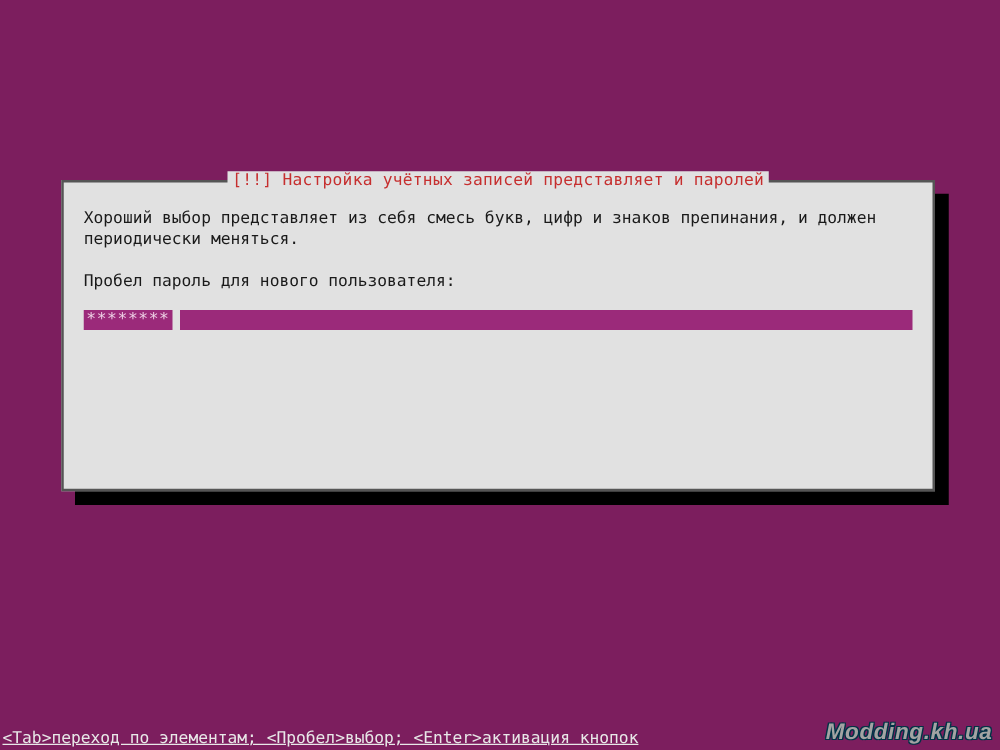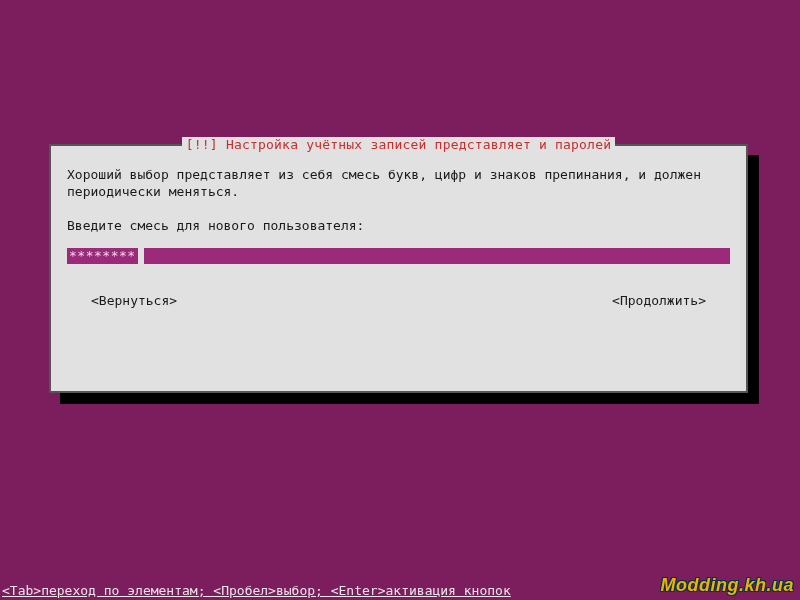--- a/index.html
+++ b/index.html
@@ -122,7 +122,7 @@
   </div>
   <div class="content">
     <div class="desc">Хороший выбор представляет из себя смесь букв, цифр и знаков препинания, и должен периодически меняться.</div>
-    <div class="prompt">Введите смесь для нового пользователя:</div>
+    <div class="prompt">Пробел пароль для нового пользователя:</div>
     <div class="input-row">
       <span class="input-value">********</span>
       <span class="input-rest"></span>

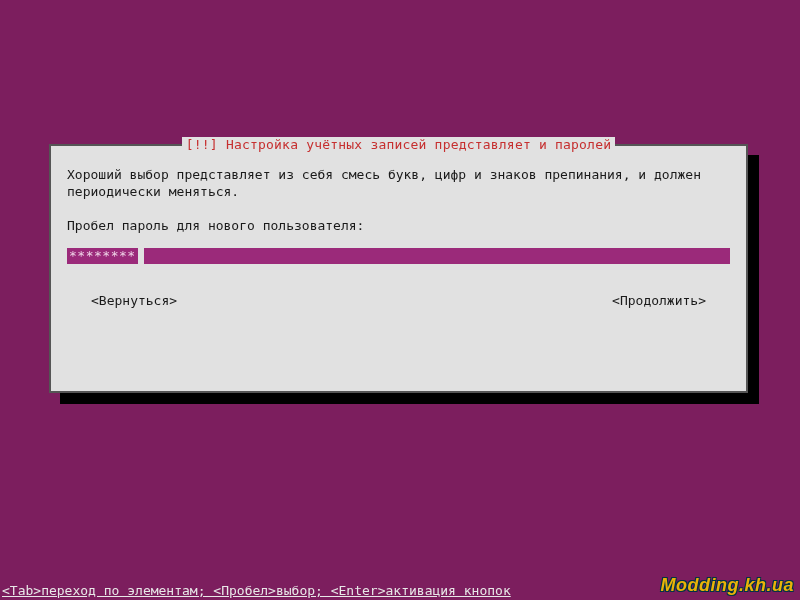--- a/index.html
+++ b/index.html
@@ -127,10 +127,6 @@
       <span class="input-value">********</span>
       <span class="input-rest"></span>
     </div>
-    <div class="button-row">
-      <span class="btn">&lt;Вернуться&gt;</span>
-      <span class="btn">&lt;Продолжить&gt;</span>
-    </div>
   </div>
 </div>
 

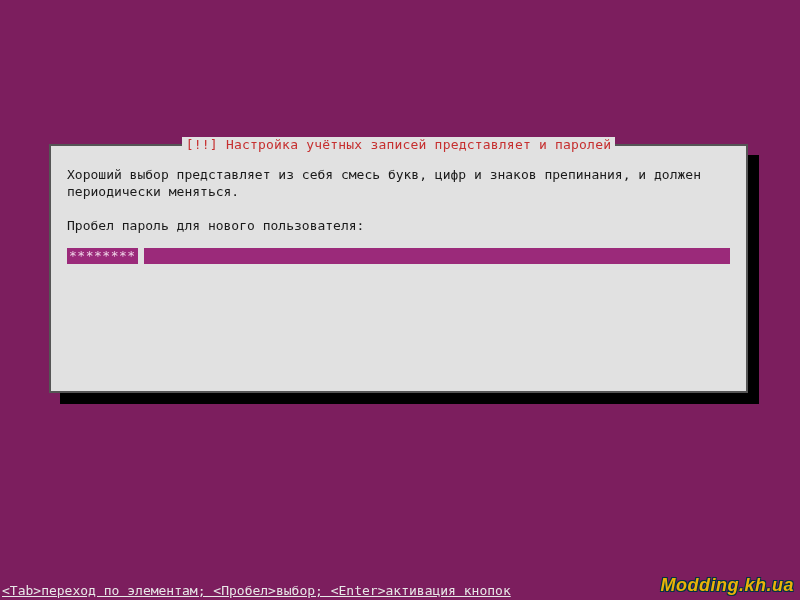--- a/index.html
+++ b/index.html
@@ -99,7 +99,7 @@
     font-weight: bold;
     font-style: italic;
     font-size: 18px;
-    color: #eab308;
+    color: #a3a3a3;
     text-shadow:
       -1px -1px 0 #003346,
        1px -1px 0 #003346,

